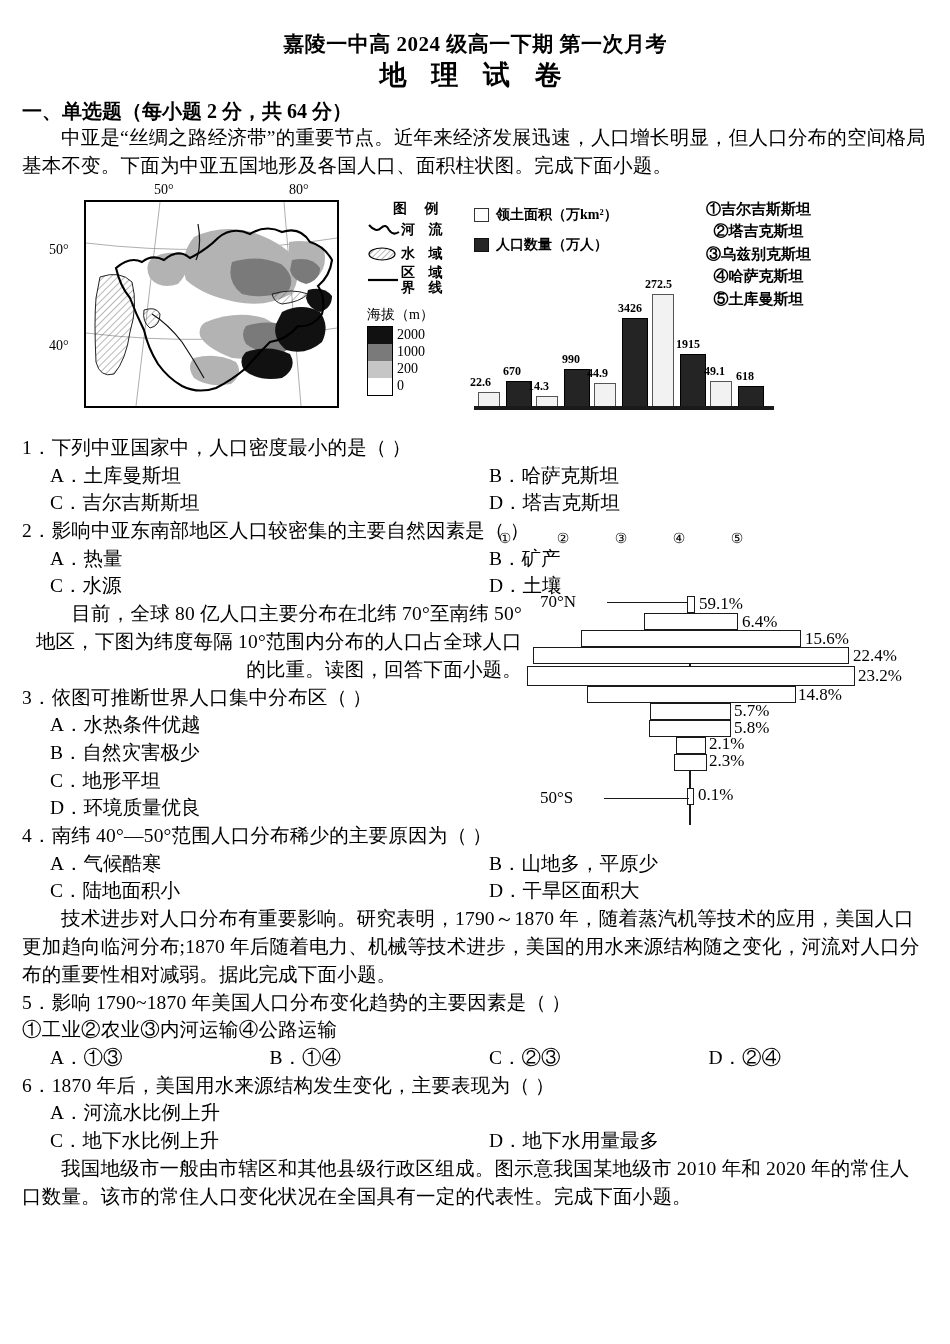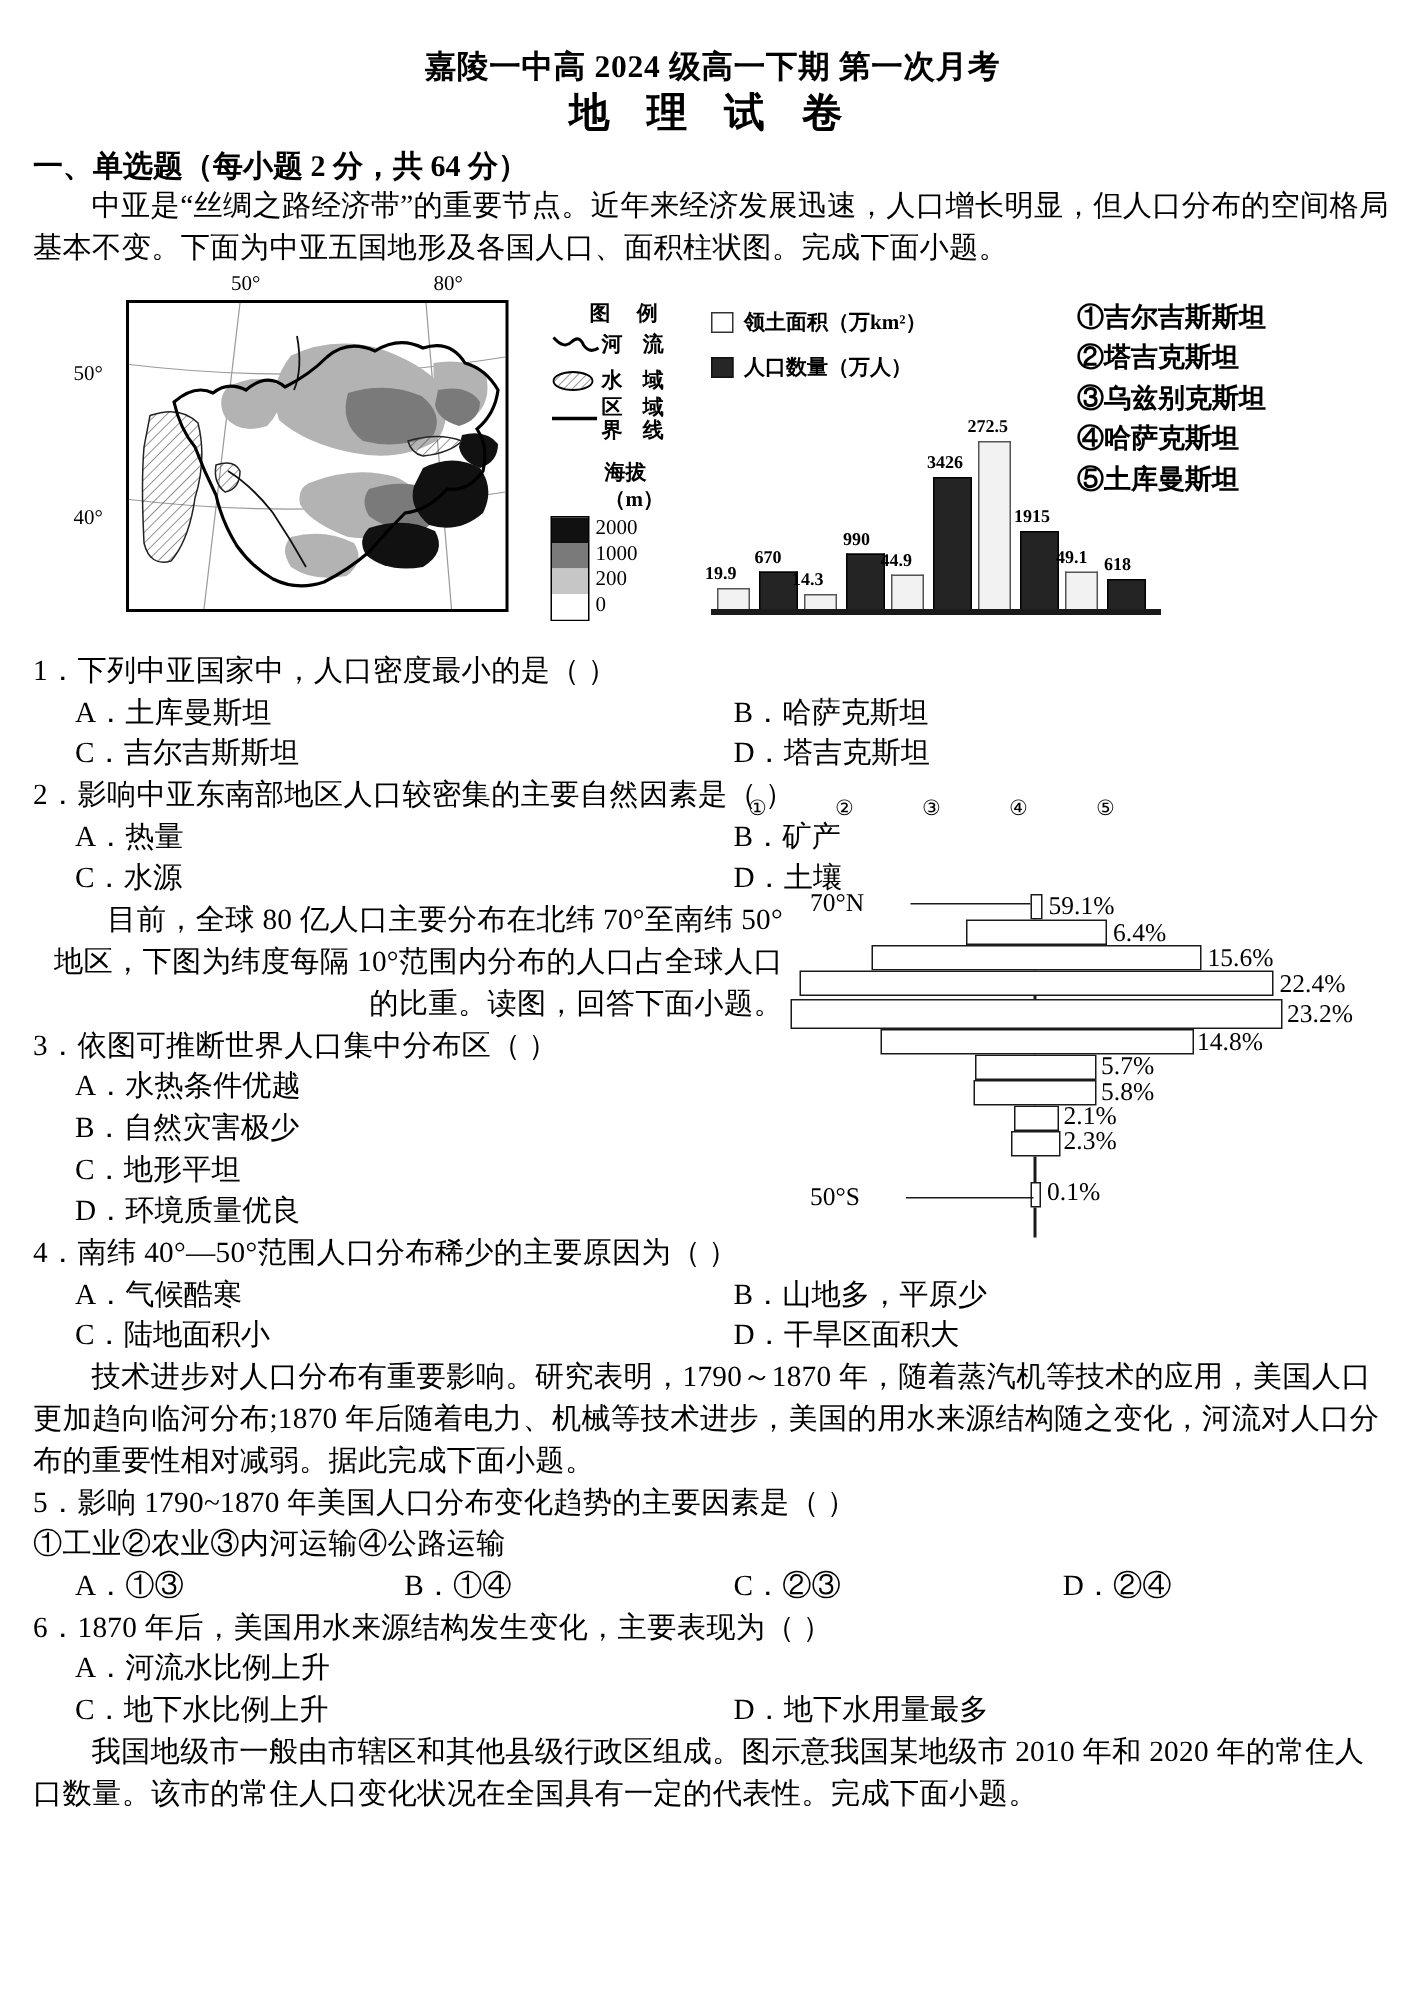--- a/index.html
+++ b/index.html
@@ -96,7 +96,7 @@
   .sw { width: 15px; height: 14px; border: 1px solid #333; margin-right: 7px; flex: none; }
   .sw.dark { background: #262626; border-color: #111; }
   .sw.light { background: #fff; }
-  .ctry { position: absolute; left: 244px; top: 6px; font-size: 18px; font-weight: bold; line-height: 1.5; }
+  .ctry { position: absolute; left: 232px; top: 6px; font-size: 15px; font-weight: bold; line-height: 1.5; text-align: center; }
 
   .plot { position: absolute; left: 0; top: 98px; width: 300px; height: 120px; }
   .axis { position: absolute; left: 0; bottom: 0; width: 300px; height: 4px; background: #1a1a1a; }

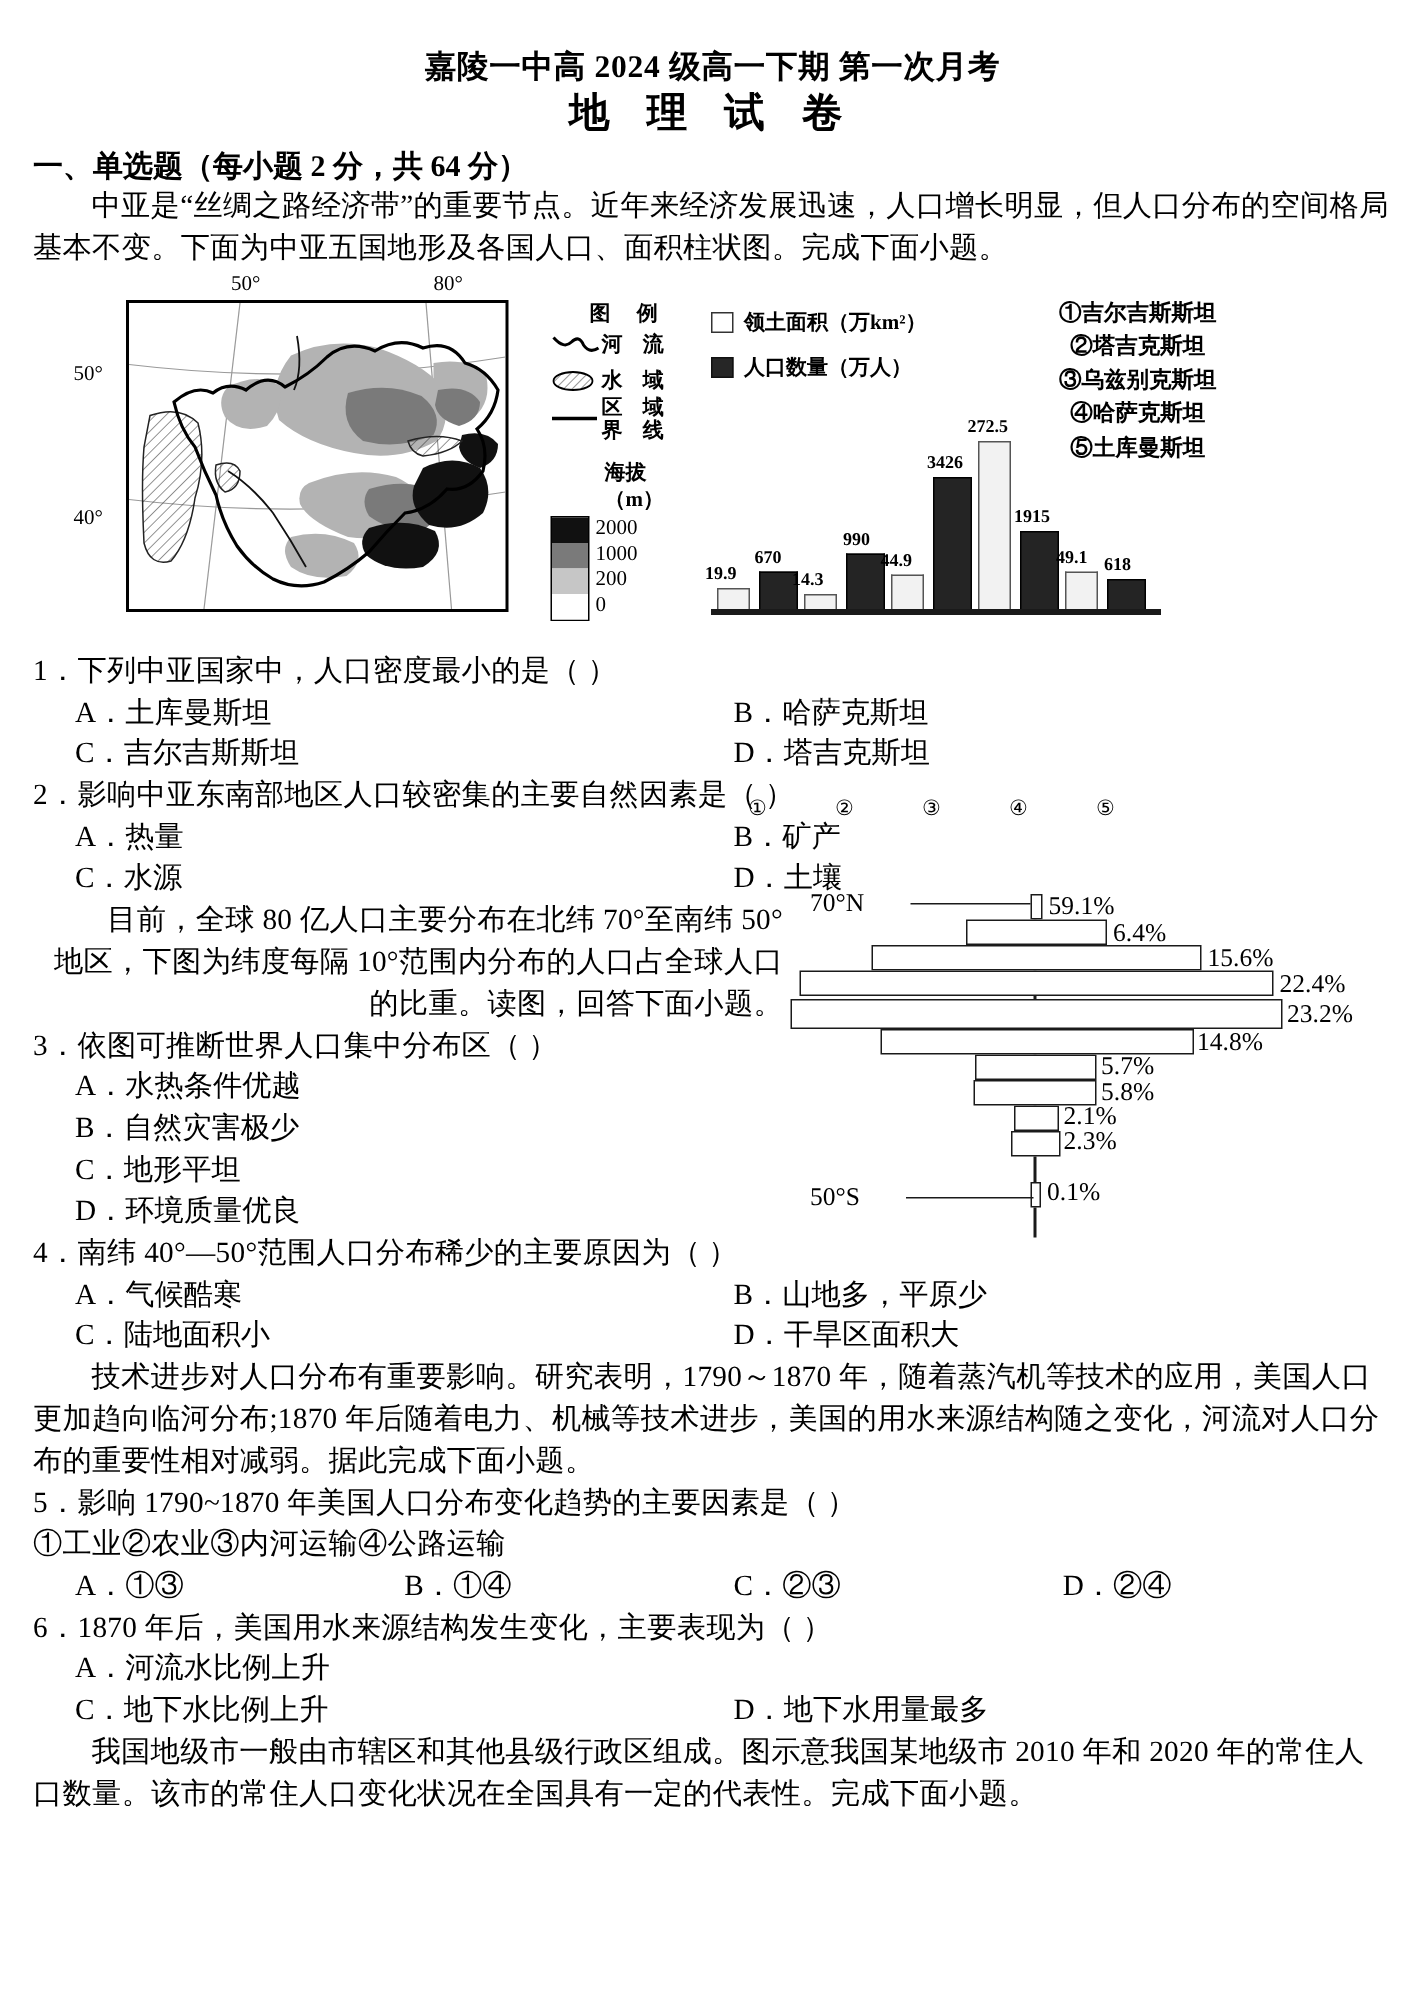--- a/index.html
+++ b/index.html
@@ -82,7 +82,7 @@
   .lg-txt { letter-spacing: 5px; }
   .lg-txt2 { letter-spacing: 5px; line-height: 1.05; font-size: 14px; font-weight: bold; }
 
-  .elev-title { font-size: 14px; font-weight: bold; margin-top: 4px; margin-left: 36px; }
+  .elev-title { font-size: 14px; font-weight: normal; margin-top: 4px; }
   .elev-wrap { display: flex; margin-top: 2px; }
   .elev-bar { width: 26px; border: 1px solid #000; }
   .elev-bar div { height: 17px; }

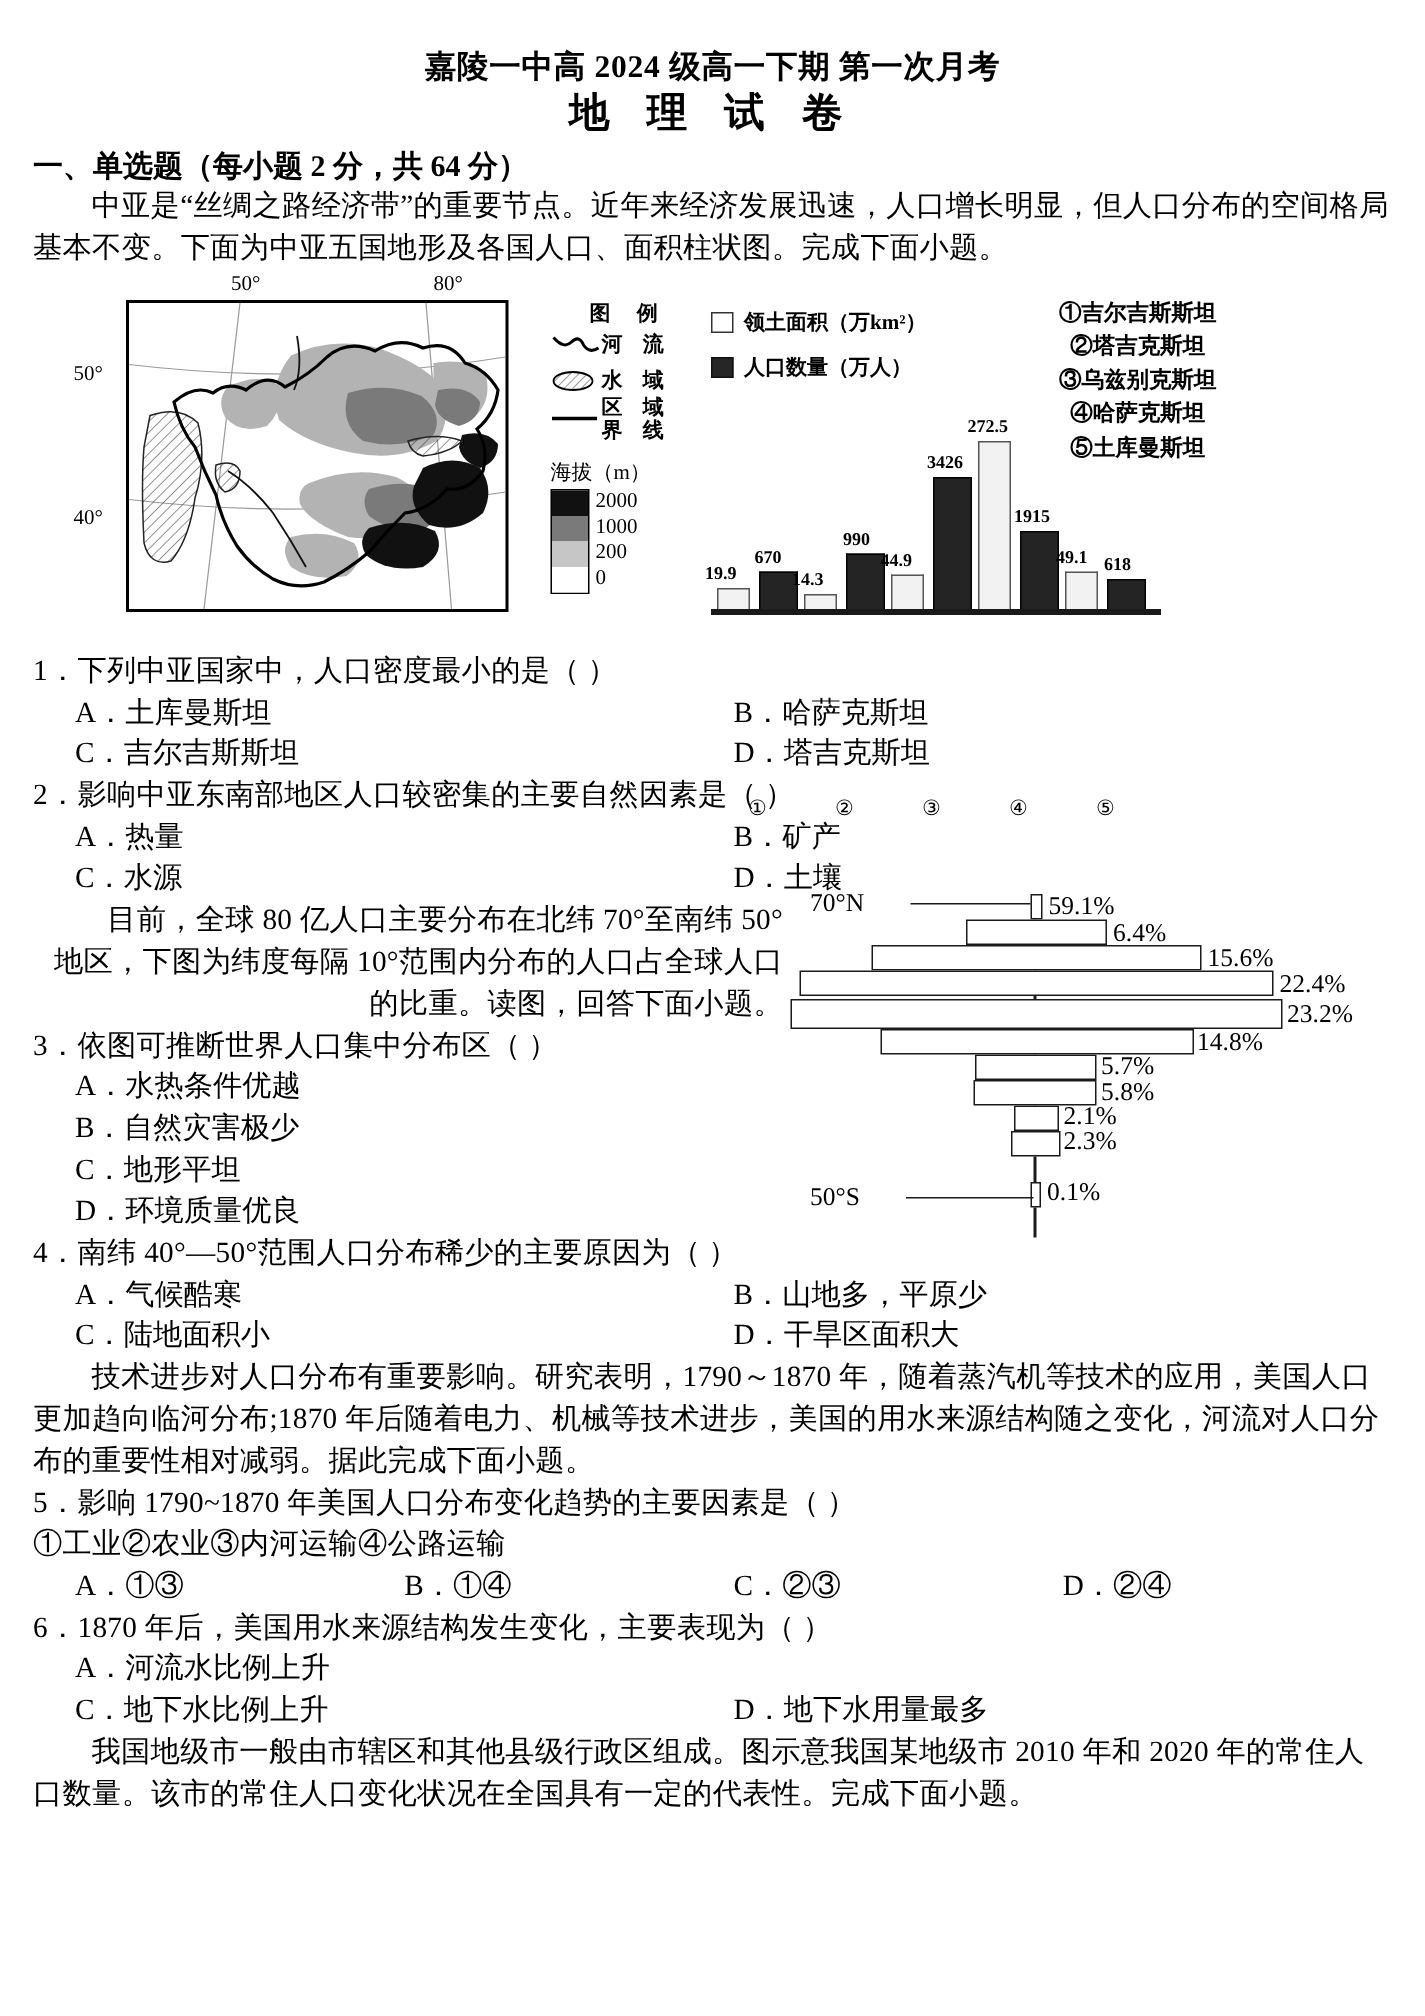--- a/index.html
+++ b/index.html
@@ -262,7 +262,7 @@
 
         <div class="grp" style="left:0px;">
           <div class="bar area" style="left:4px; width:22px; height:14px;"></div>
-          <div class="blab" style="left:-4px; bottom:16px;">19.9</div>
+          <div class="blab" style="left:-4px; bottom:16px;">22.6</div>
           <div class="bar pop" style="left:32px; width:26px; height:25px;"></div>
           <div class="blab" style="left:29px; bottom:27px;">670</div>
           <div class="xlab" style="left:19px;">①</div>

